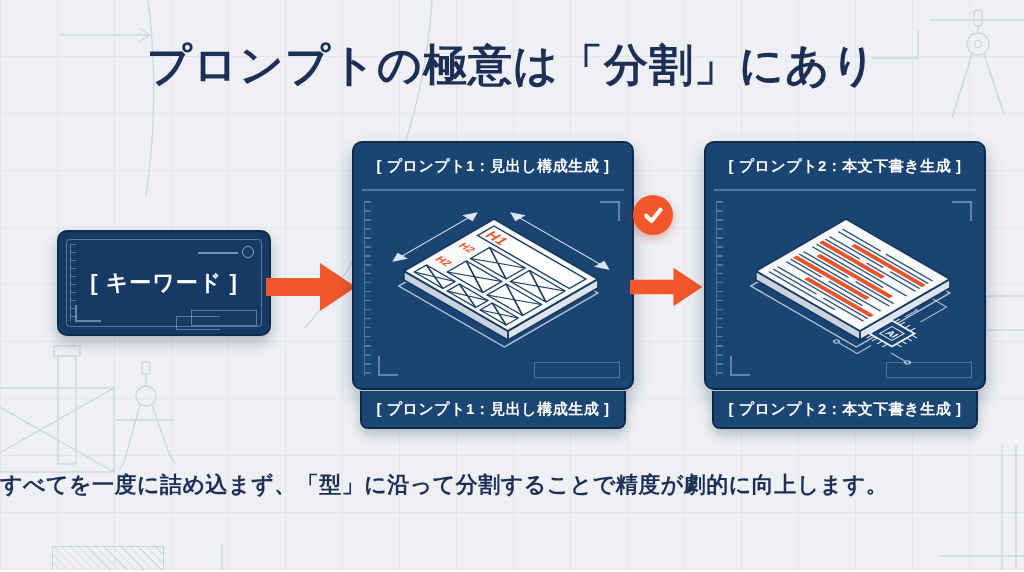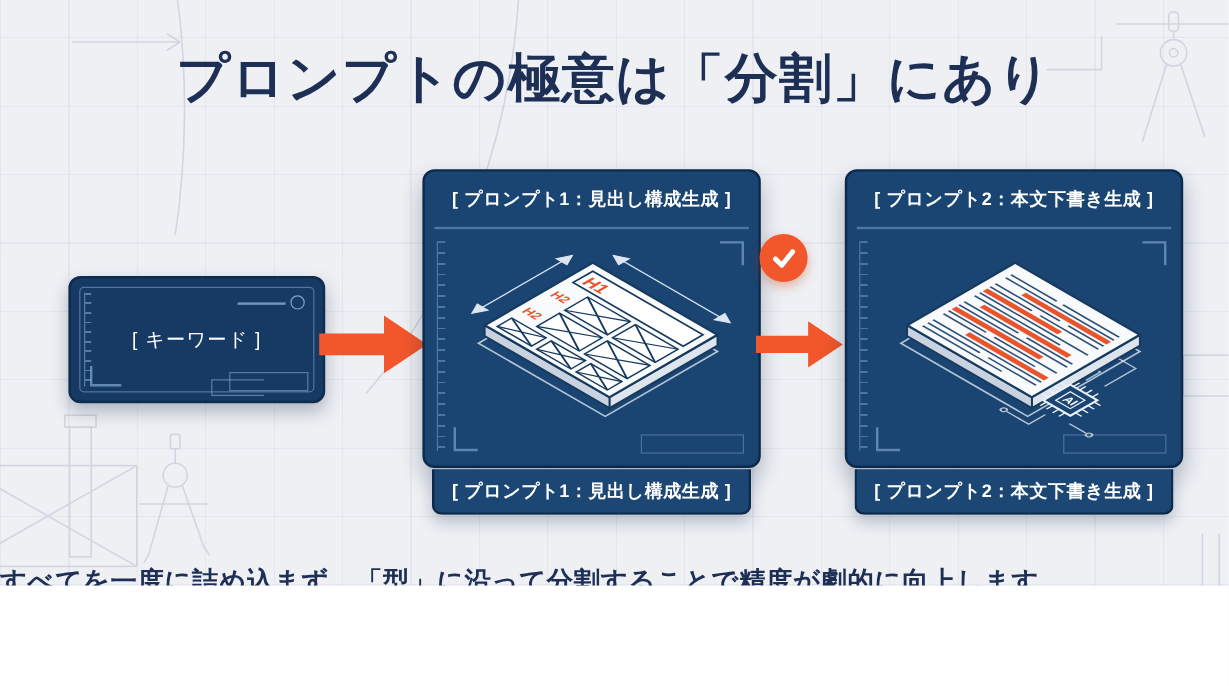--- a/index.html
+++ b/index.html
@@ -7,7 +7,7 @@
   body { font-family:"Liberation Sans","DejaVu Sans",sans-serif; }
 
   .stage{
-    position:relative; width:1024px; height:488px; overflow:hidden;
+    position:relative; width:1024px; height:570px; overflow:hidden;
     background-color:#eef0f4;
     background-image:
       repeating-linear-gradient(90deg, rgba(190,198,212,.22) 0 1px, transparent 1px 57px),

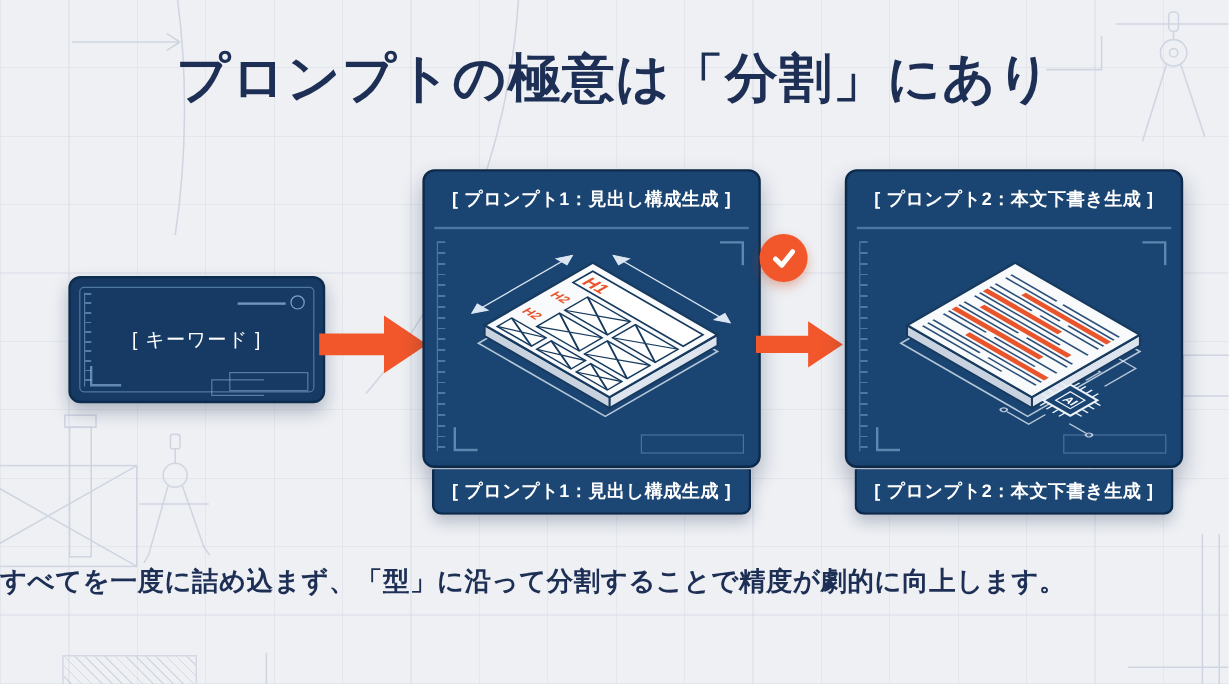--- a/index.html
+++ b/index.html
@@ -50,7 +50,7 @@
   .kb-bracket-bl{ position:absolute; left:16px; bottom:12px; width:26px; height:17px; border-left:2px solid rgba(150,190,230,.6); border-bottom:2px solid rgba(150,190,230,.6); }
   .kb-step-br{ position:absolute; right:12px; bottom:8px; width:66px; height:16px; border:1.5px solid rgba(150,190,230,.5); }
   .kb-step-br .kb-step-inner{ position:absolute; left:-16px; top:5px; width:44px; height:14px; border:1.5px solid rgba(150,190,230,.5); border-right:none; }
-  .keyword-label{ position:relative; color:#fff; font-size:16px; font-weight:400; letter-spacing:1px; }
+  .keyword-label{ position:relative; color:#fff; font-size:22px; font-weight:700; letter-spacing:1px; }
 
   
   .flow-arrow{ position:absolute; }

